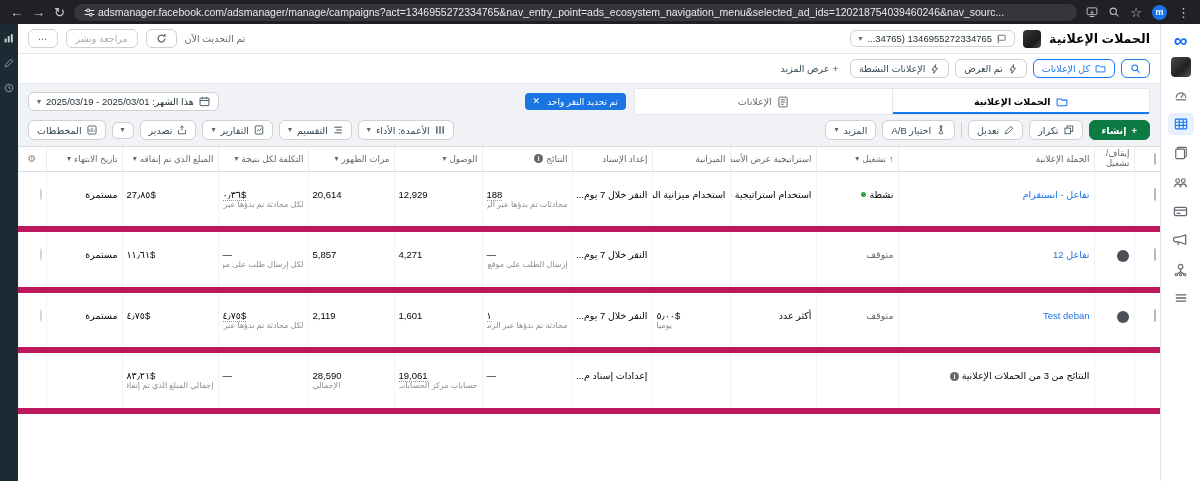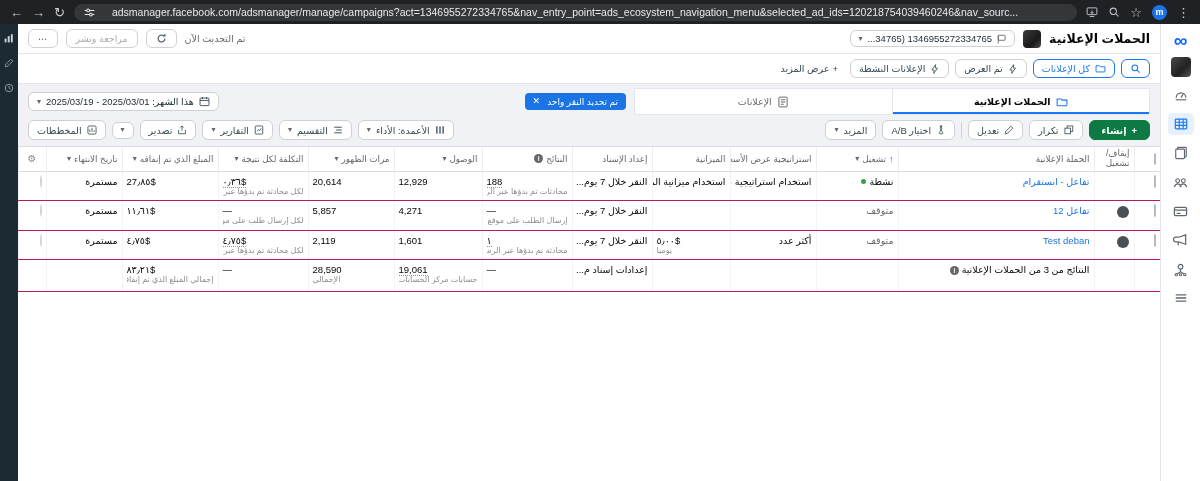--- a/index.html
+++ b/index.html
@@ -12,7 +12,7 @@
     padding:0 10px;direction:ltr;color:#bdc1c6}
   .chrome .navic{font-size:13px;line-height:1;color:#c7cacd;cursor:pointer}
   .urlbar{flex:1;height:17px;background:#35363a;border-radius:10px;display:flex;
-    align-items:center;gap:17px;padding:0 10px;color:#e8eaed;font-size:10.5px;white-space:nowrap;overflow:hidden}
+    align-items:center;gap:3px;padding:0 10px;color:#e8eaed;font-size:10.5px;white-space:nowrap;overflow:hidden}
   .chrome .right{display:flex;align-items:center;gap:10px}
   .avatar-m{width:15px;height:15px;border-radius:50%;background:#1a73e8;color:#fff;
     font-size:9px;display:flex;align-items:center;justify-content:center;font-weight:bold}

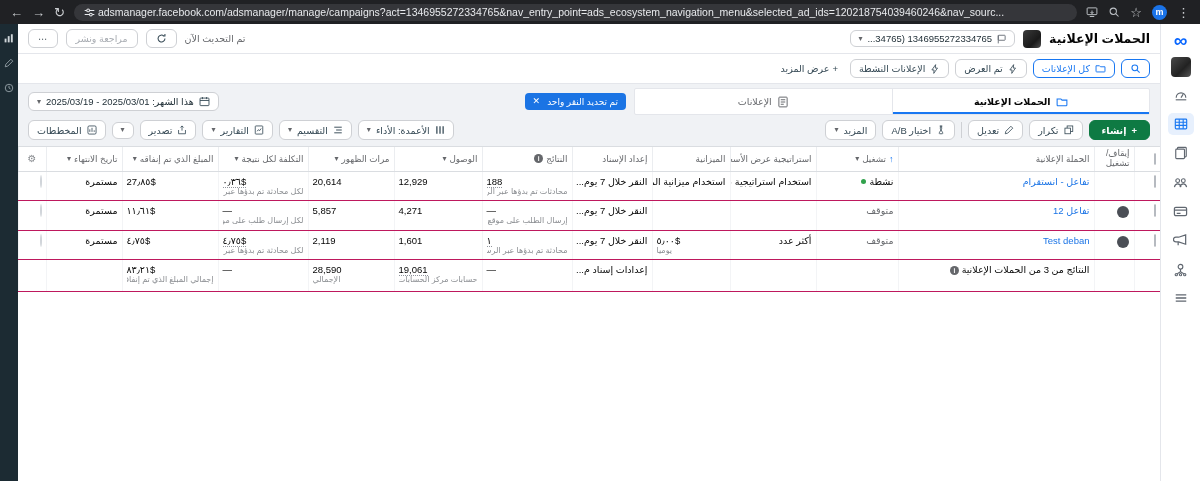--- a/index.html
+++ b/index.html
@@ -87,7 +87,7 @@
     padding:2px 4px;height:24px;border-bottom:1px solid #dadde1;border-left:1px solid #ebedf0;
     white-space:nowrap;overflow:hidden}
   th.wrap{white-space:normal;line-height:1.1}
-  td{padding:4px 4px;height:25px;border-bottom:1px solid #be185d;border-left:1px solid #f3f4f6;
+  td{padding:17px 4px;height:25px;border-bottom:6px solid #be185d;border-left:1px solid #f3f4f6;
     vertical-align:top;font-size:9.5px;overflow:hidden;white-space:nowrap}
   .thflex{display:flex;align-items:center;gap:3px}
   .sortup{color:#1877f2;font-size:9px}

